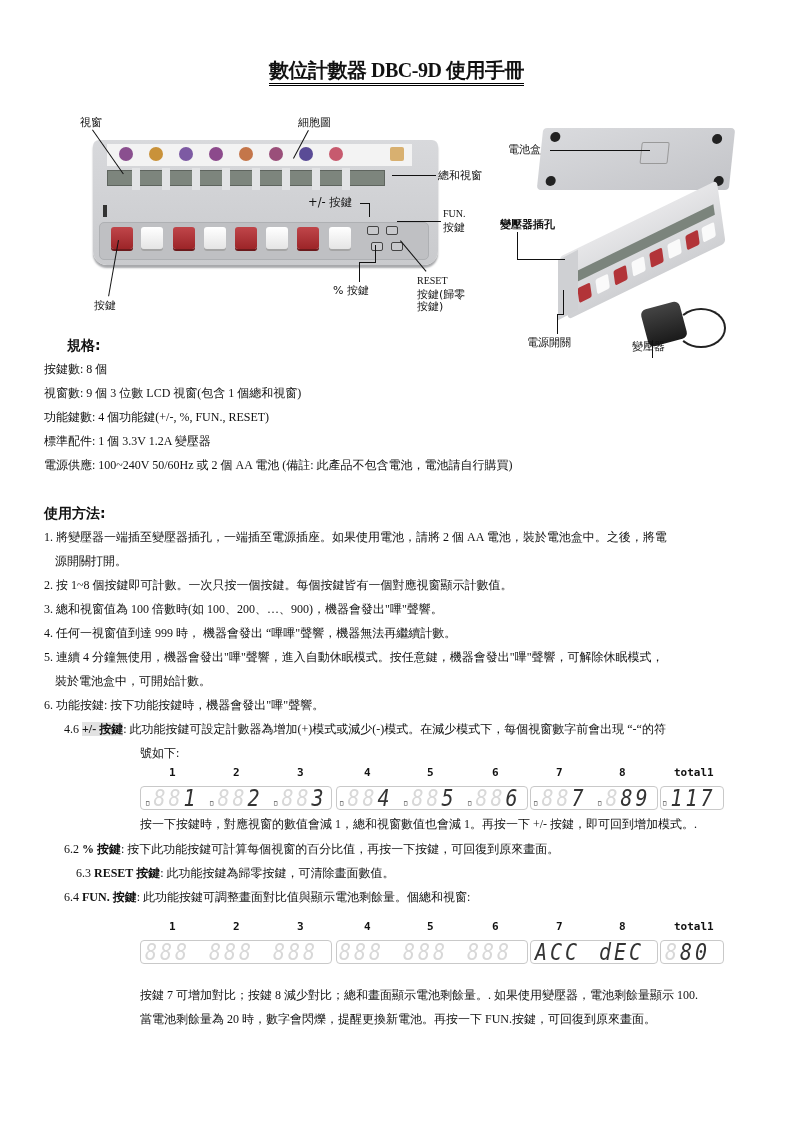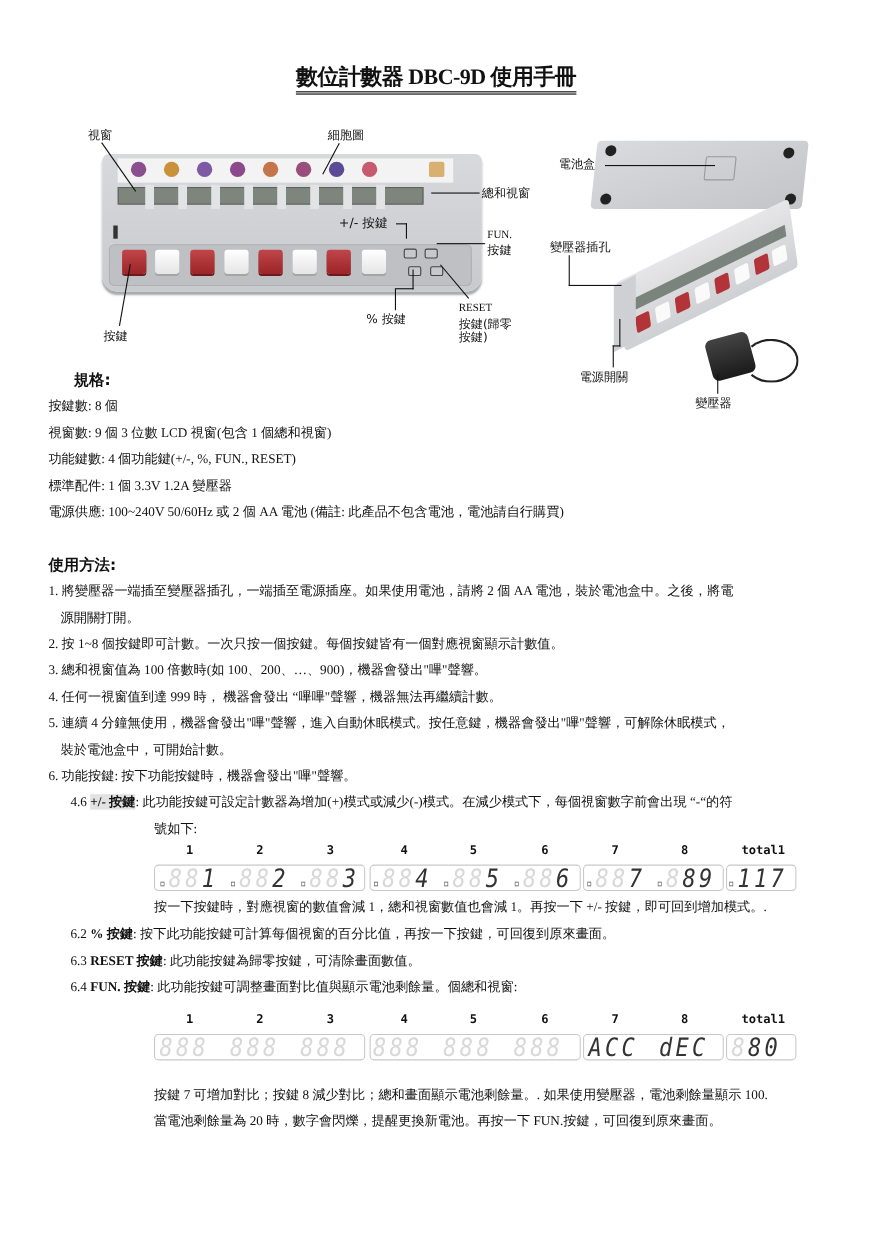--- a/index.html
+++ b/index.html
@@ -155,7 +155,7 @@
 </div>
 <div class="abs" style="left:558px;top:255px;width:20px;height:60px;background:#cfd0d3;transform:skewY(-28deg)"></div>
 
-<div class="abs lbl" style="left:500px;top:218px;">變壓器插孔</div>
+<div class="abs lbl" style="left:500px;top:218px;font-weight:bold;">變壓器插孔</div>
 <div class="line" style="left:517px;top:232px;width:1px;height:28px;"></div>
 <div class="line" style="left:517px;top:259px;width:48px;height:1px;"></div>
 

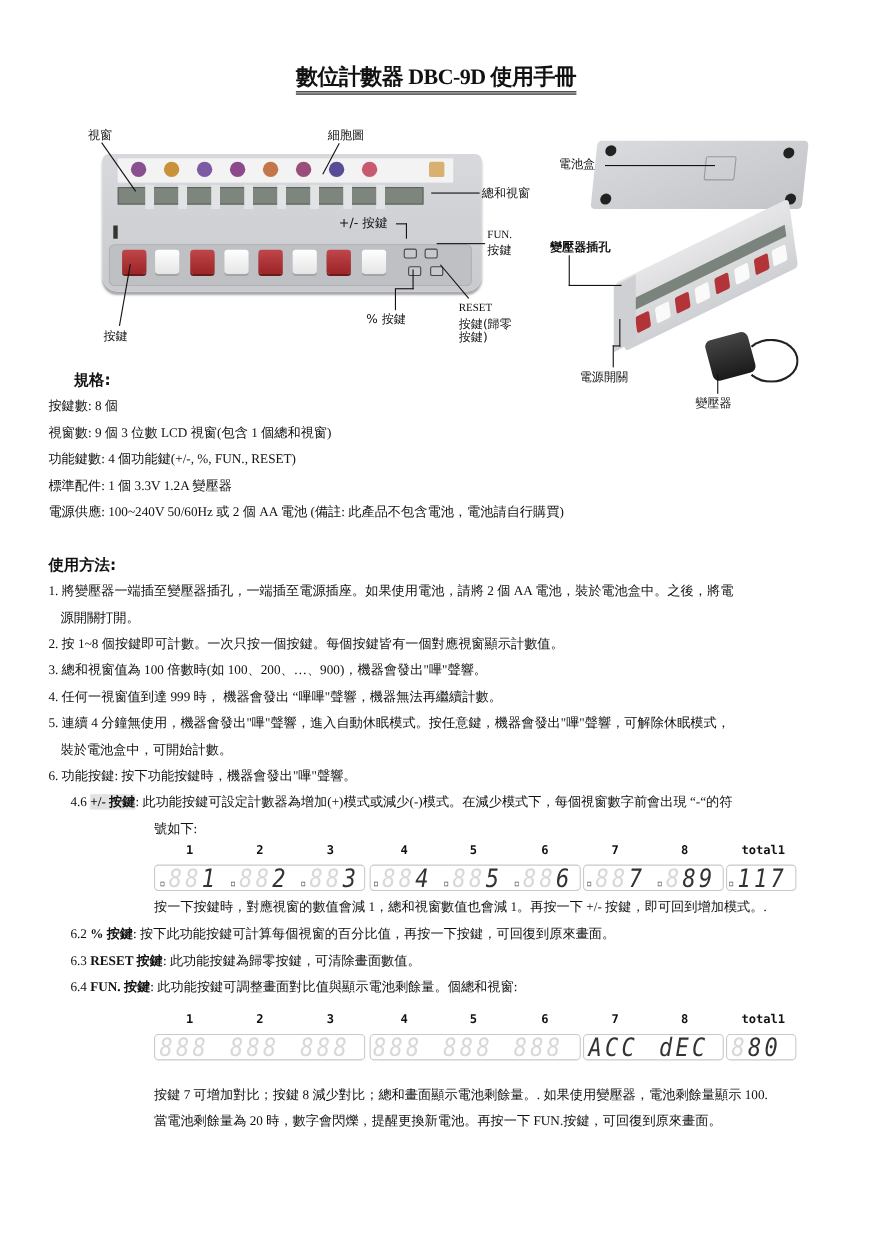--- a/index.html
+++ b/index.html
@@ -167,7 +167,7 @@
 <div class="abs adapter"></div>
 <div class="abs" style="left:676px;top:308px;width:50px;height:40px;border:2px solid #222;border-radius:50%;border-left-color:transparent"></div>
 <div class="line" style="left:652px;top:340px;width:1px;height:18px;"></div>
-<div class="abs lbl" style="left:632px;top:360px;">變壓器</div>
+<div class="abs lbl" style="left:632px;top:340px;">變壓器</div>
 
 <div class="abs h2" style="left:44px;top:337px;margin-left:23px;">規格:</div>
 <div class="abs p" style="left:44px;top:362px;">按鍵數: 8 個</div>

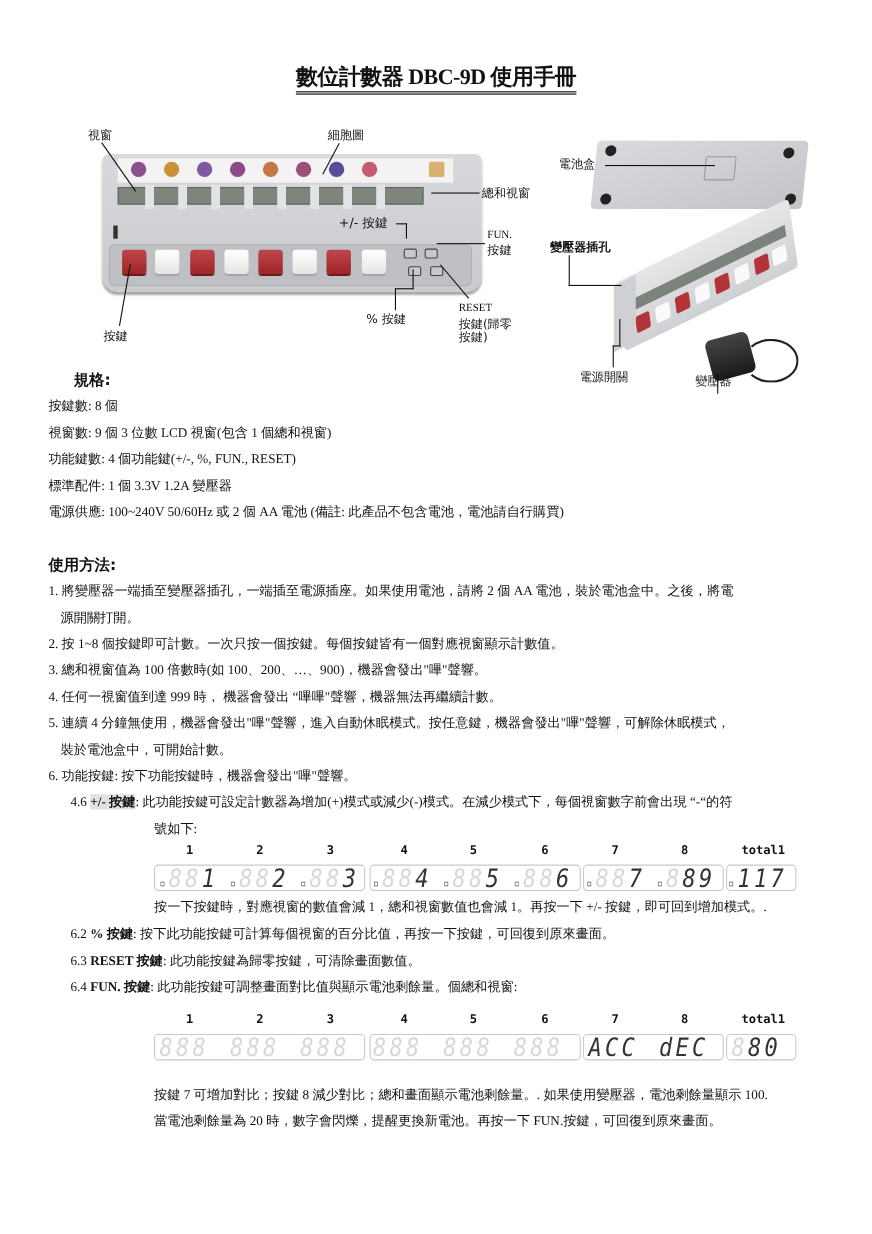--- a/index.html
+++ b/index.html
@@ -223,7 +223,7 @@
 <div class="abs p" style="left:64px;top:842px;">
   <span>6.2 </span><b>%  按鍵</b><span>:  按下此功能按鍵可計算每個視窗的百分比值，再按一下按鍵，可回復到原來畫面。</span>
 </div>
-<div class="abs p" style="left:64px;top:866px;">
+<div class="abs p" style="left:76px;top:866px;">
   <span>6.3 </span><b>RESET  按鍵</b><span>:  此功能按鍵為歸零按鍵，可清除畫面數值。</span>
 </div>
 <div class="abs p" style="left:64px;top:890px;">

